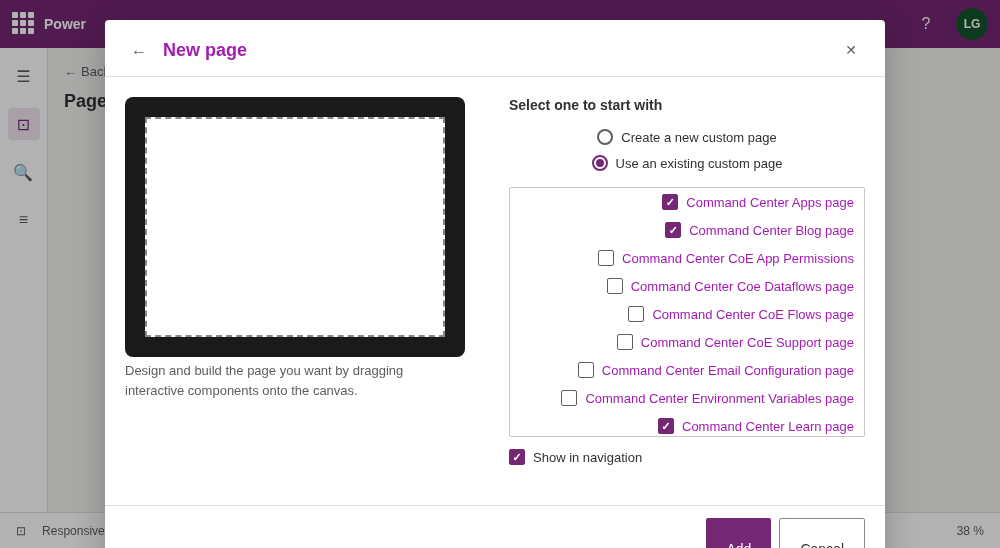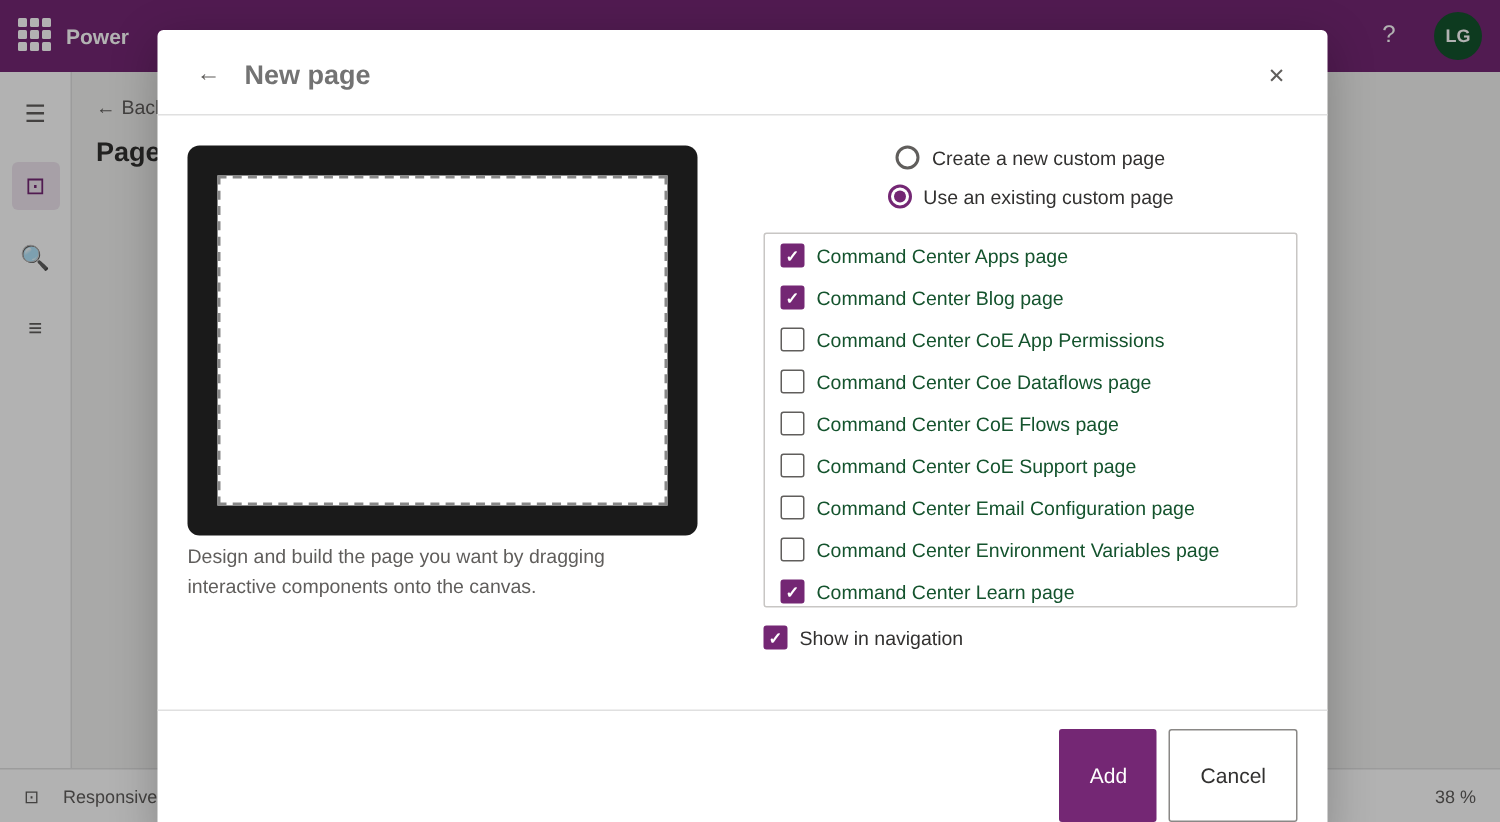--- a/index.html
+++ b/index.html
@@ -193,7 +193,7 @@
     .modal-title {
       font-size: 18px;
       font-weight: 600;
-      color: #737373;
+      color: #a21caf;
       flex: 1;
     }
 

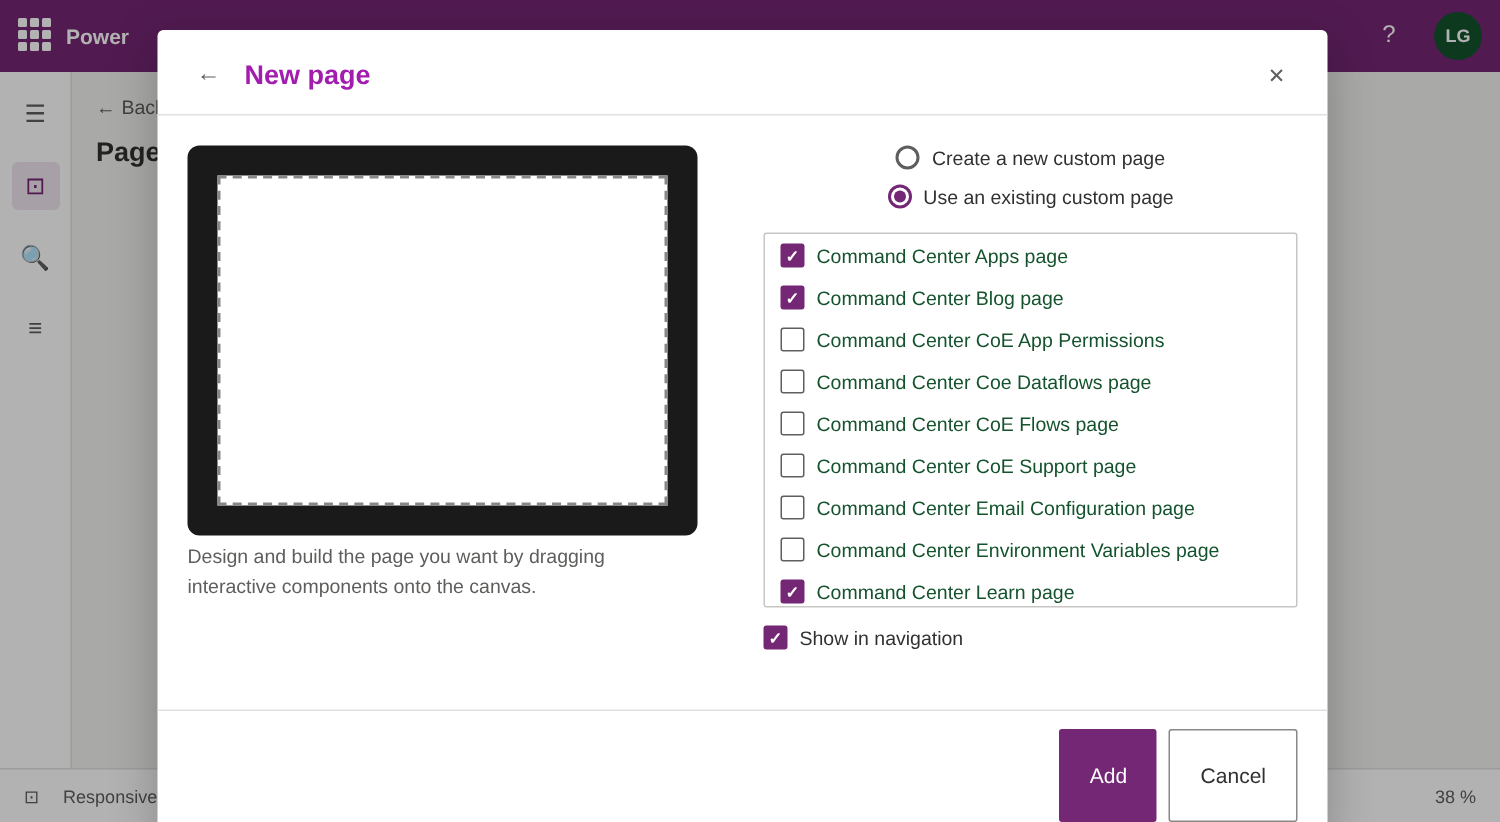--- a/index.html
+++ b/index.html
@@ -478,6 +478,7 @@
     </div>
 
     <div class="right-panel">
+      <div class="select-label">Select one to start with</div>
 
       <div class="radio-group">
         <div class="radio-option">

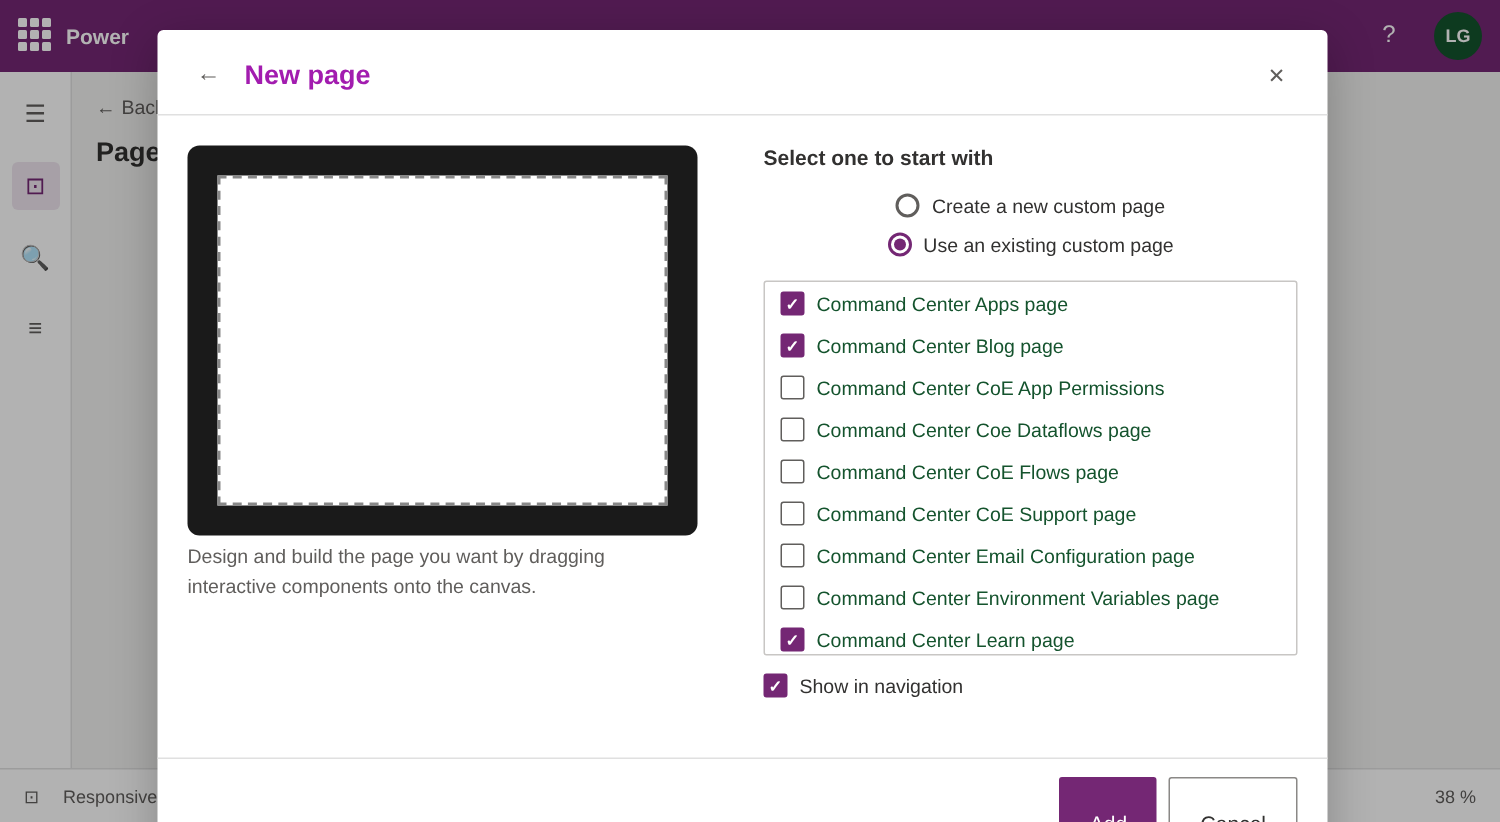--- a/index.html
+++ b/index.html
@@ -329,7 +329,8 @@
       padding: 6px 10px;
       cursor: pointer;
       font-size: 13px;
-      color: #14532d;
+      color: #a21caf;
+      justify-content: flex-end;
     }
 
     .checkbox-box {

